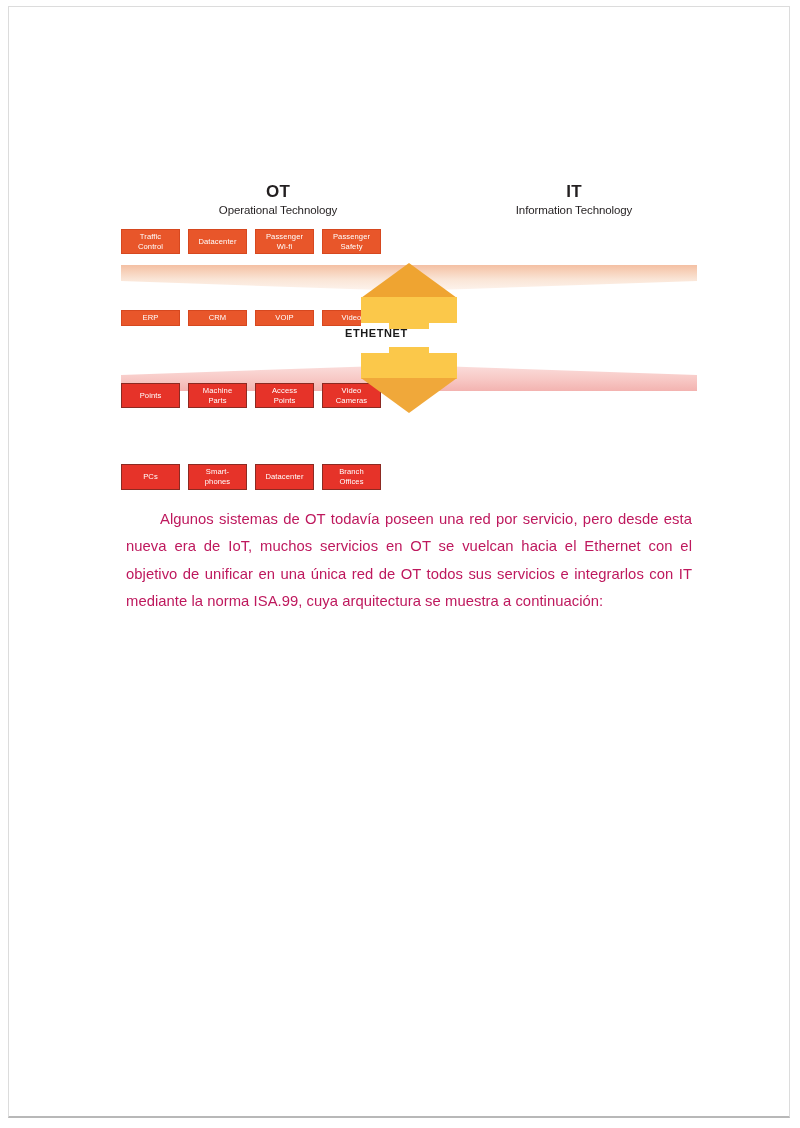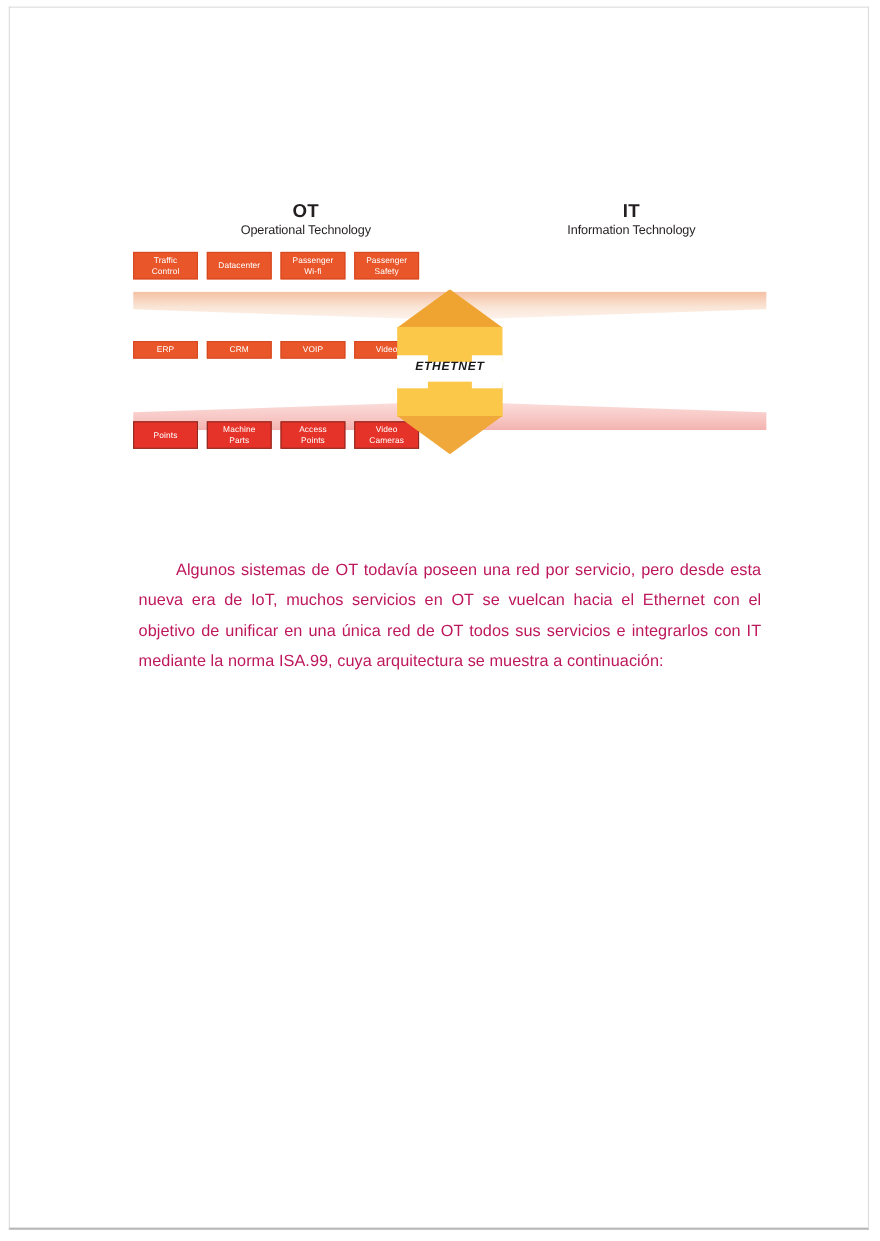--- a/index.html
+++ b/index.html
@@ -168,13 +168,12 @@
     left: -16px;
     top: 64px;
     width: 128px;
-    text-align: center;
+    text-align: left;
     font-size: 11px;
     font-weight: bold;
     color: #1a1a1a;
     letter-spacing: 0.6px;
     z-index: 5;
-    font-style: italic;
   }
 
   

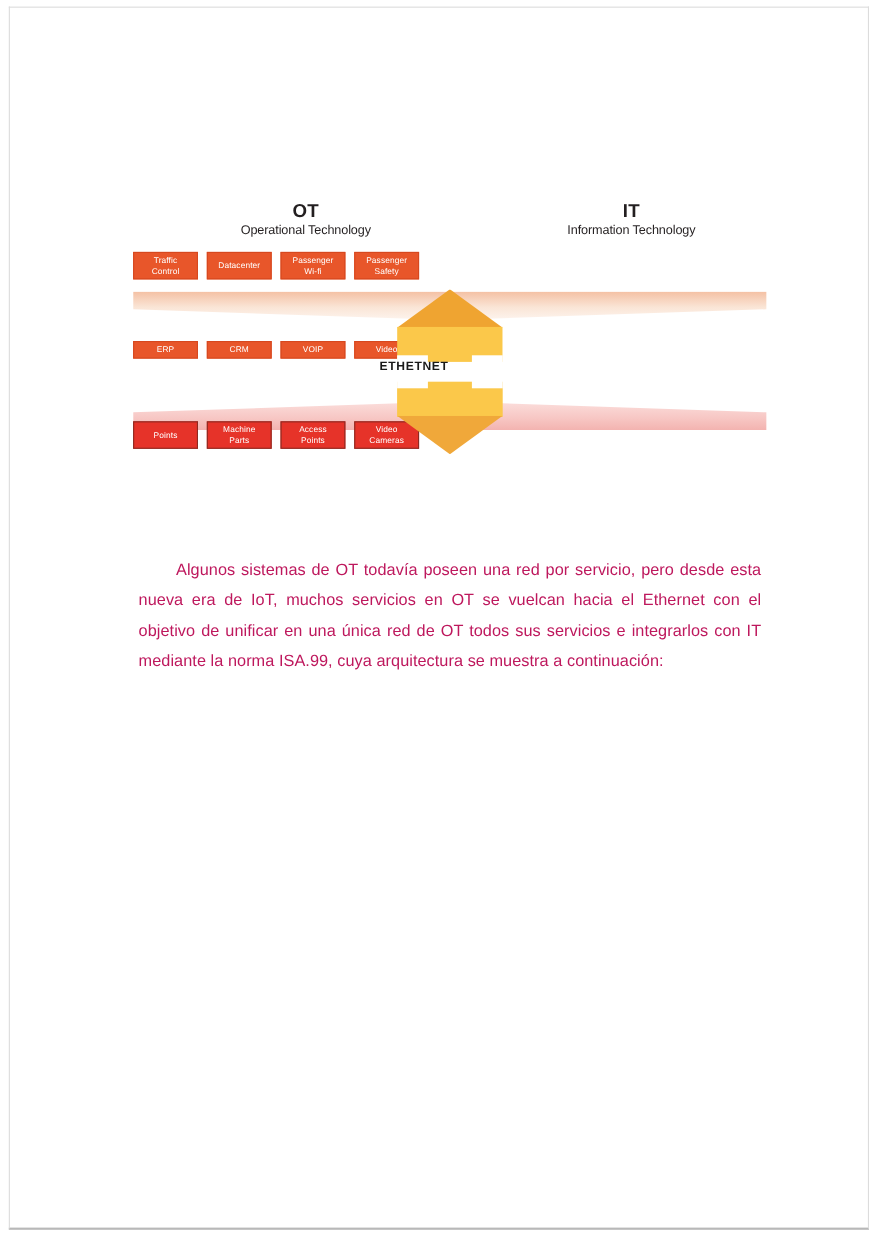--- a/index.html
+++ b/index.html
@@ -258,6 +258,20 @@
           </div>
         </div>
       <div class="gap-center"></div>
+      <div class="grp" id="grp-bot-it">
+          <div class="node red">
+            <span>PCs</span>
+          </div>
+          <div class="node red">
+            <span>Smart-<br>phones</span>
+          </div>
+          <div class="node red">
+            <span>Datacenter</span>
+          </div>
+          <div class="node red">
+            <span>Branch<br>Offices</span>
+          </div>
+        </div>
     </div>
 
     <div id="ethernet-arrow">

